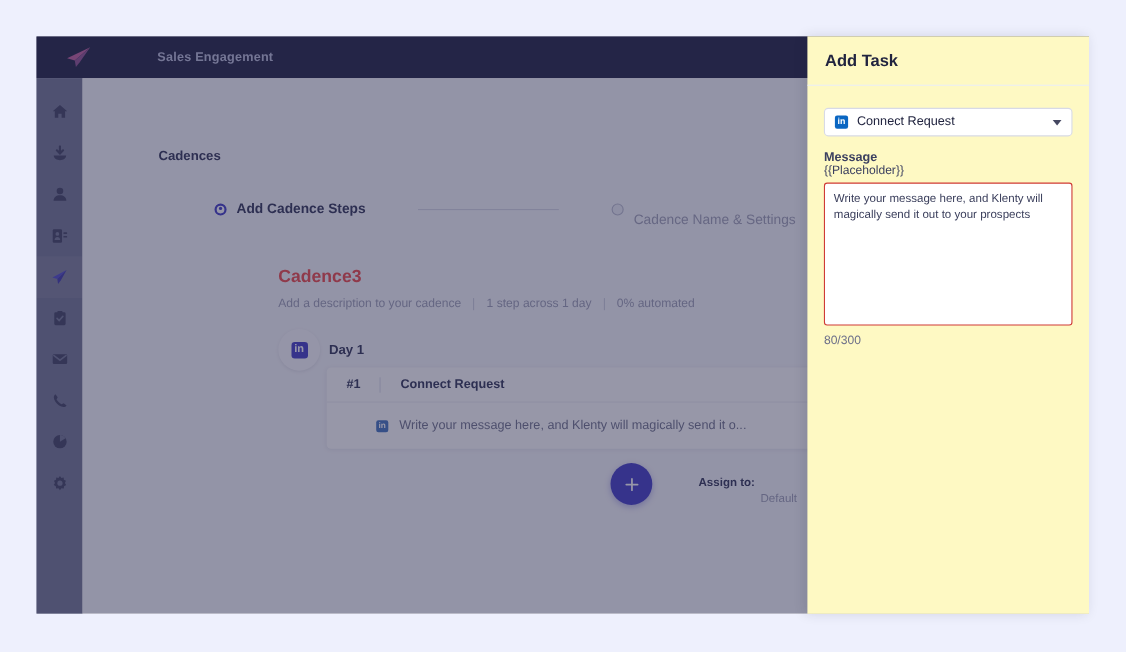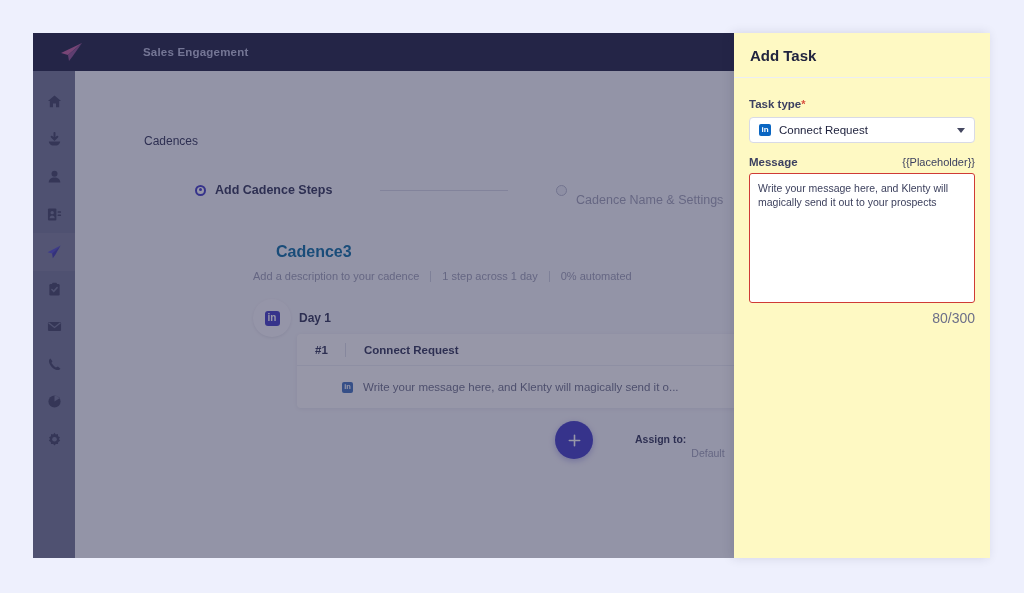--- a/index.html
+++ b/index.html
@@ -591,9 +591,6 @@
 
     <div id="panel-body">
 
-      <div class="field-label">
-        <span>Task type</span><span class="req">*</span>
-      </div>
 
       <div class="select-box">
         <span class="li-blue">in</span>

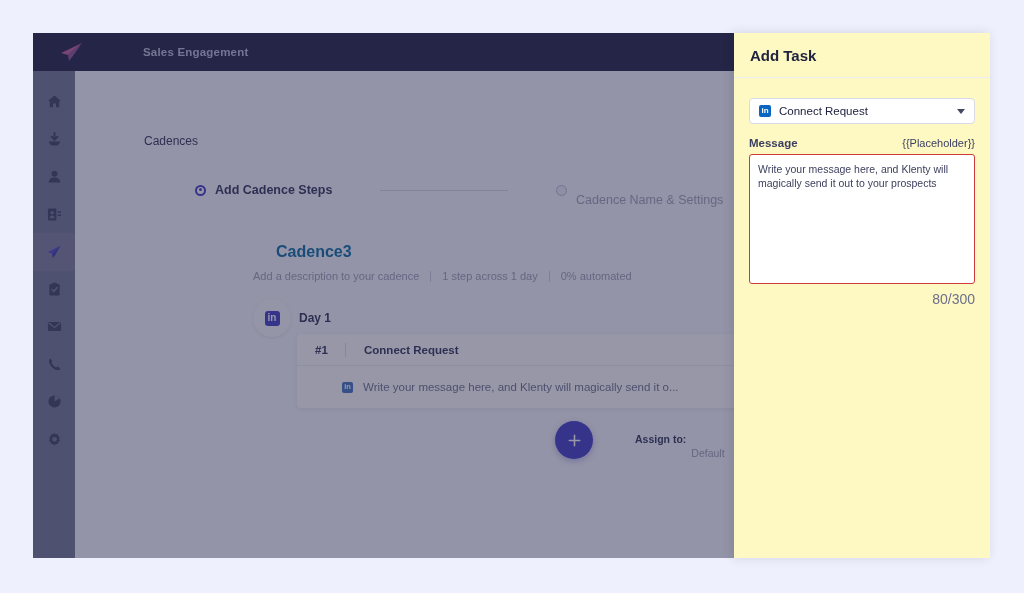--- a/index.html
+++ b/index.html
@@ -92,7 +92,7 @@
     left: 69px;
     top: 63px;
     font-size: 12px;
-    font-weight: normal;
+    font-weight: bold;
     color: #2b2f52;
   }
 

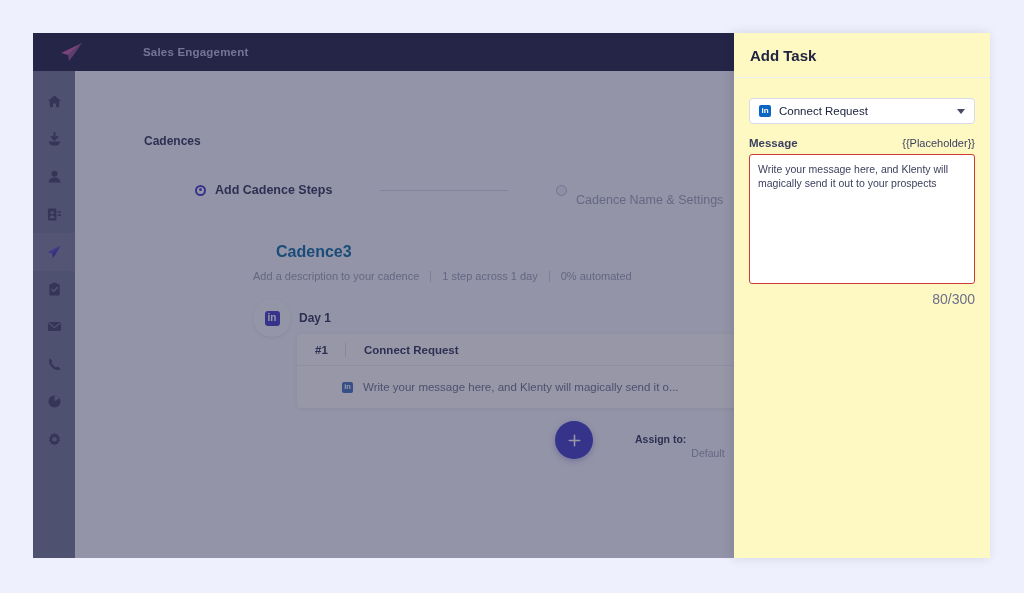--- a/index.html
+++ b/index.html
@@ -383,6 +383,7 @@
     align-items: flex-start;
     justify-content: space-between;
     margin-bottom: 5px;
+    flex-direction: column;
   }
   .msg-head .field-label { margin-bottom: 0; }
   .placeholder-token {

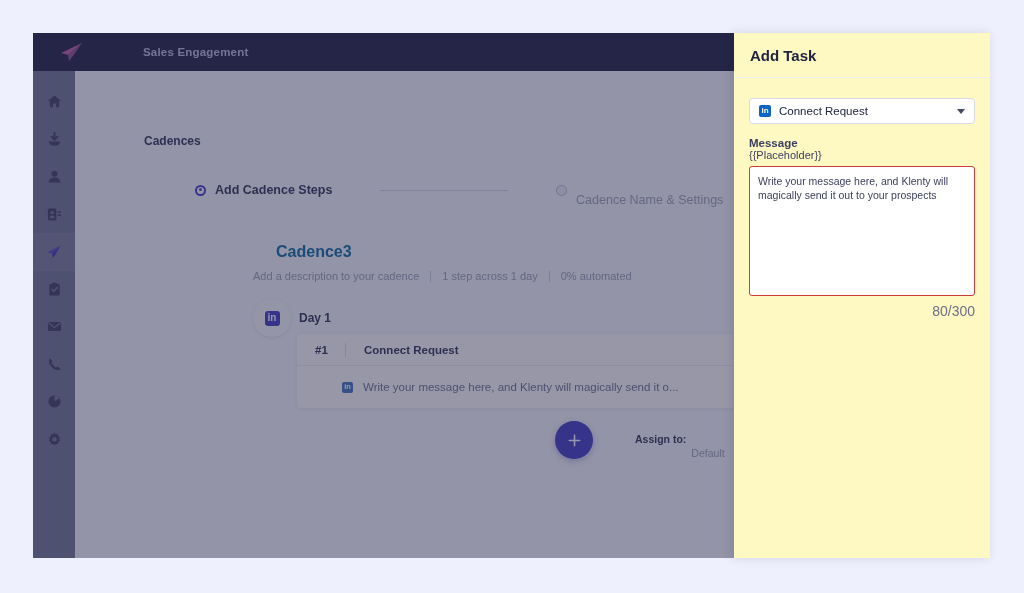--- a/index.html
+++ b/index.html
@@ -149,8 +149,7 @@
     top: 172px;
     font-size: 16px;
     font-weight: bold;
-    color: #0369a1;
-    margin-left: 23px;
+    color: #ef4444;
   }
   .cadence-meta {
     position: absolute;

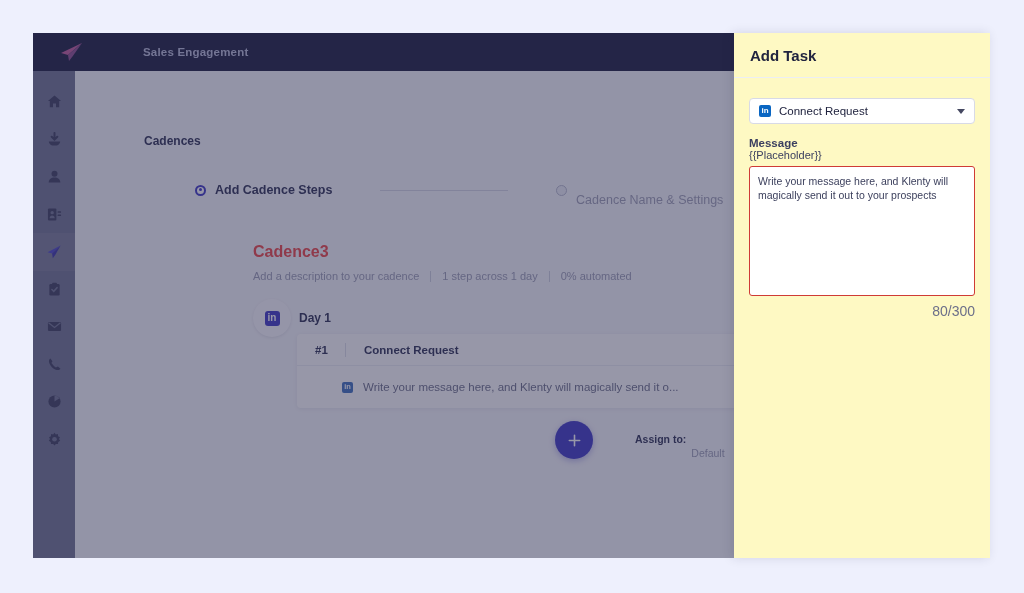--- a/index.html
+++ b/index.html
@@ -405,8 +405,7 @@
     background: #fff;
   }
   #char-count {
-    text-align: right;
-    font-size: 14px;
+    font-size: 11px;
     color: #6c6f89;
     margin-top: 3px;
   }

